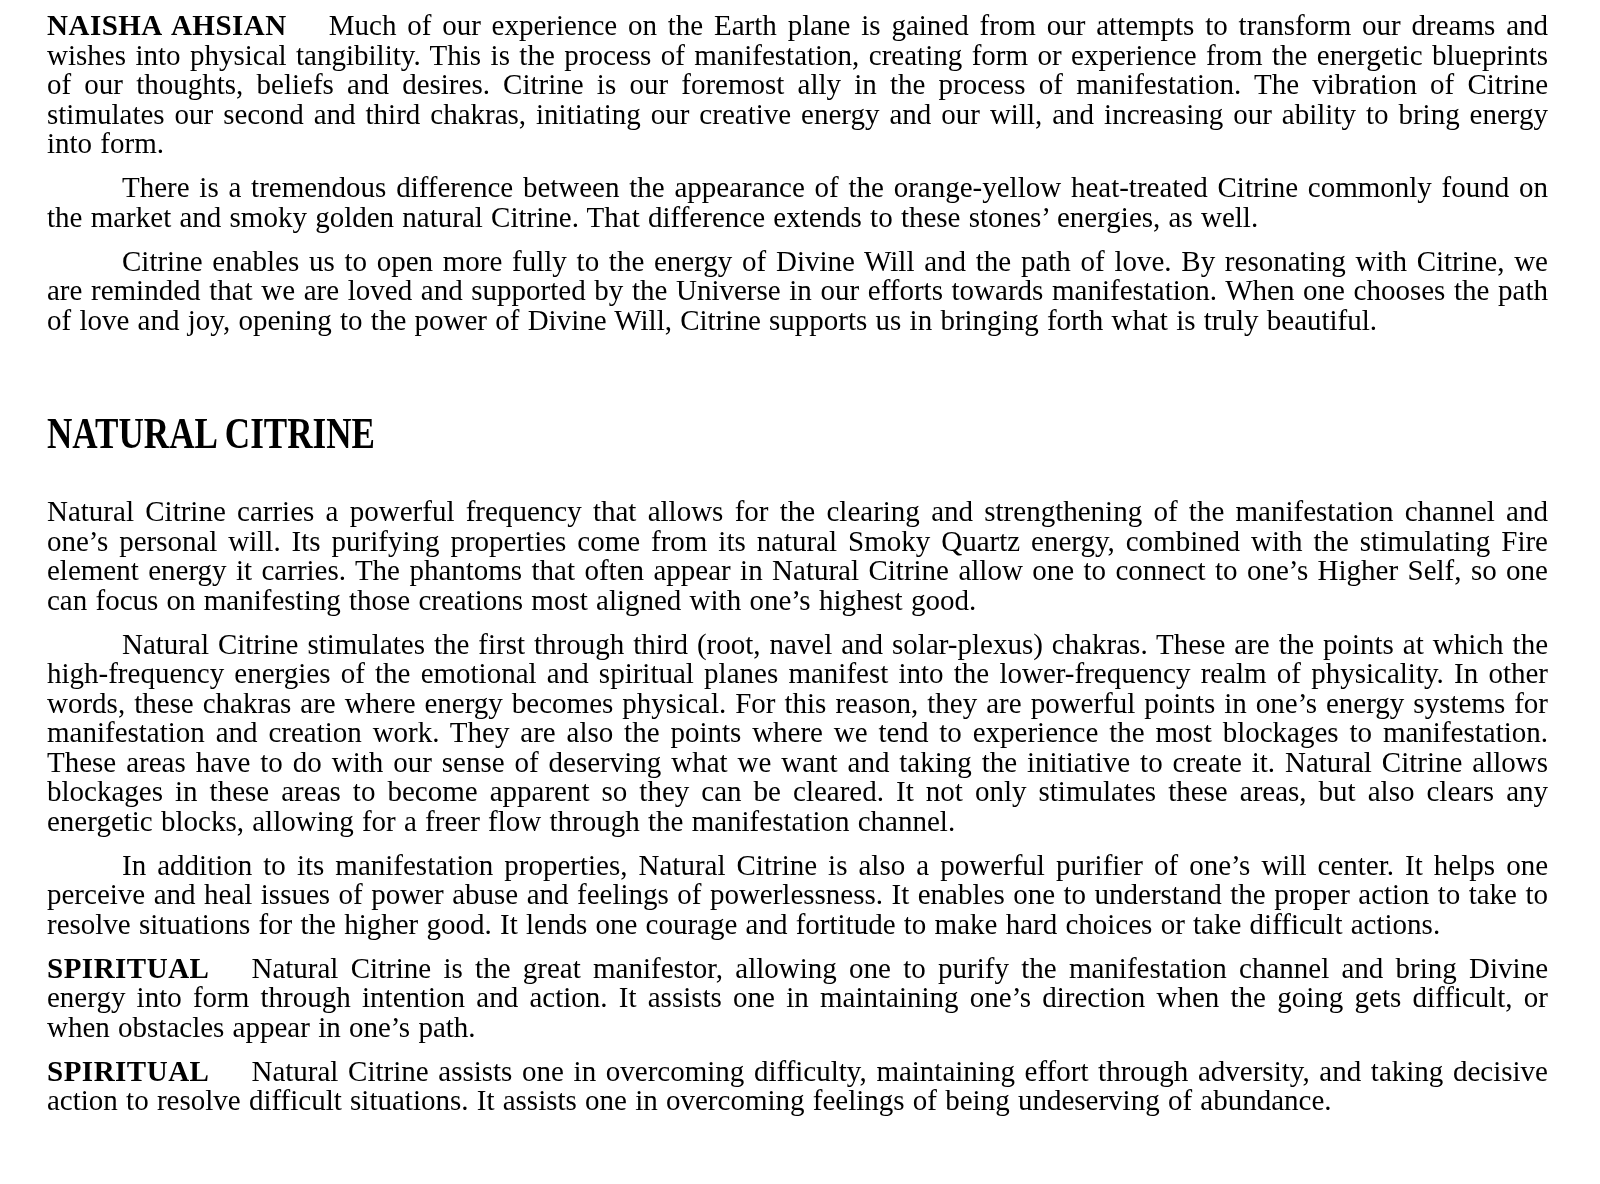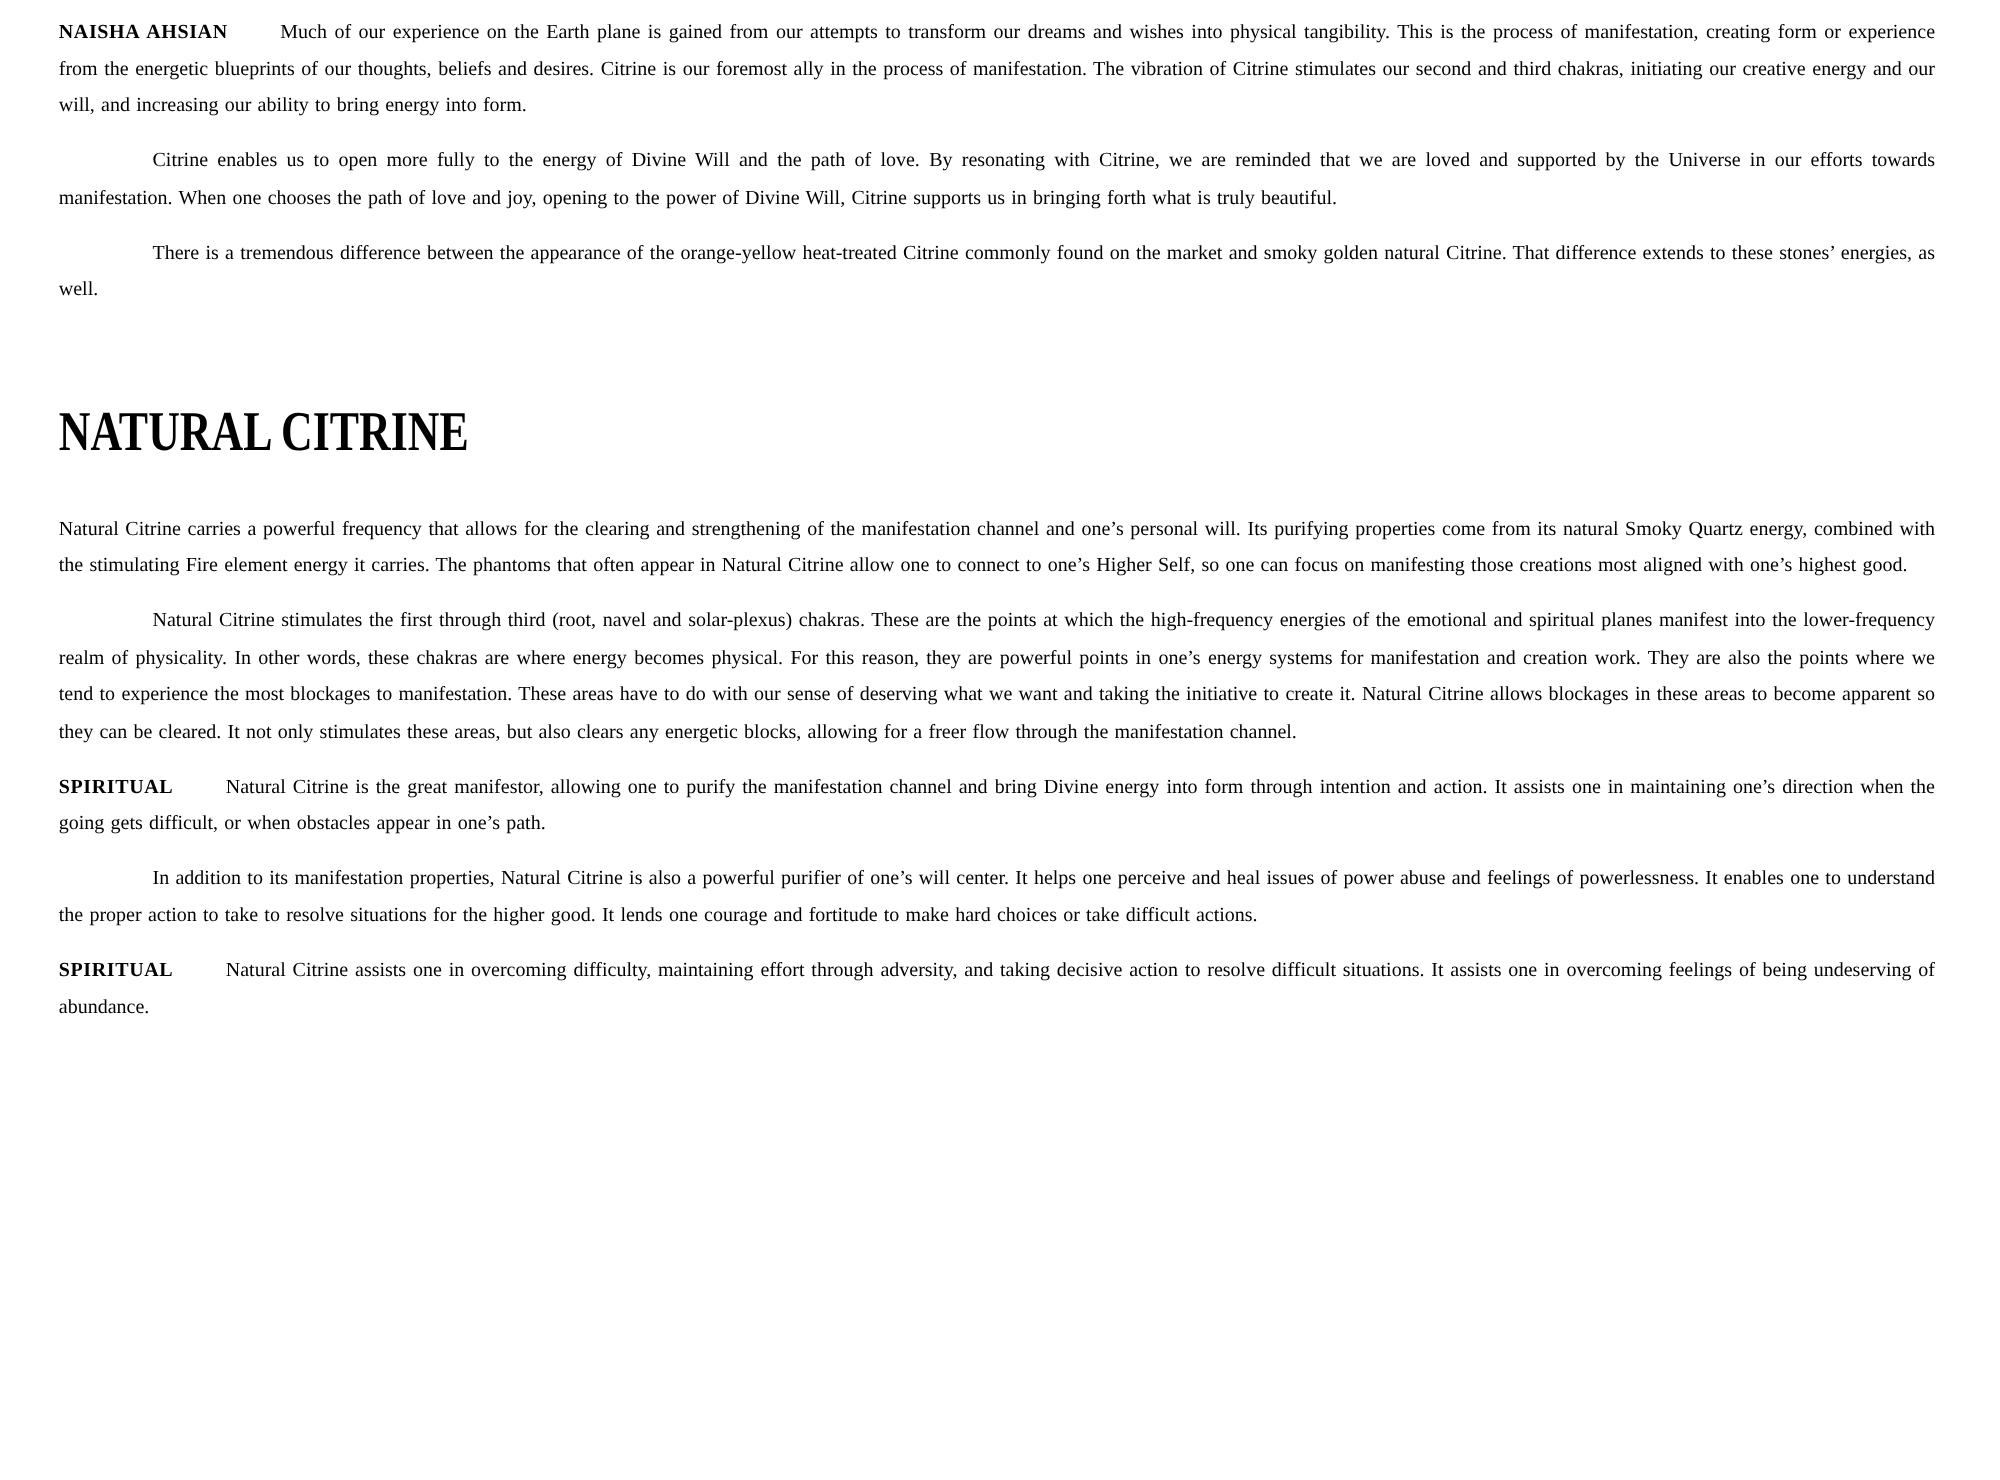--- a/index.html
+++ b/index.html
@@ -22,7 +22,7 @@
     background: #ffffff;
   }
   .para {
-    font-size: 16px;
+    font-size: 29px;
     line-height: 29.5px;
     text-align: justify;
     margin: 14.5px 0 0 0;

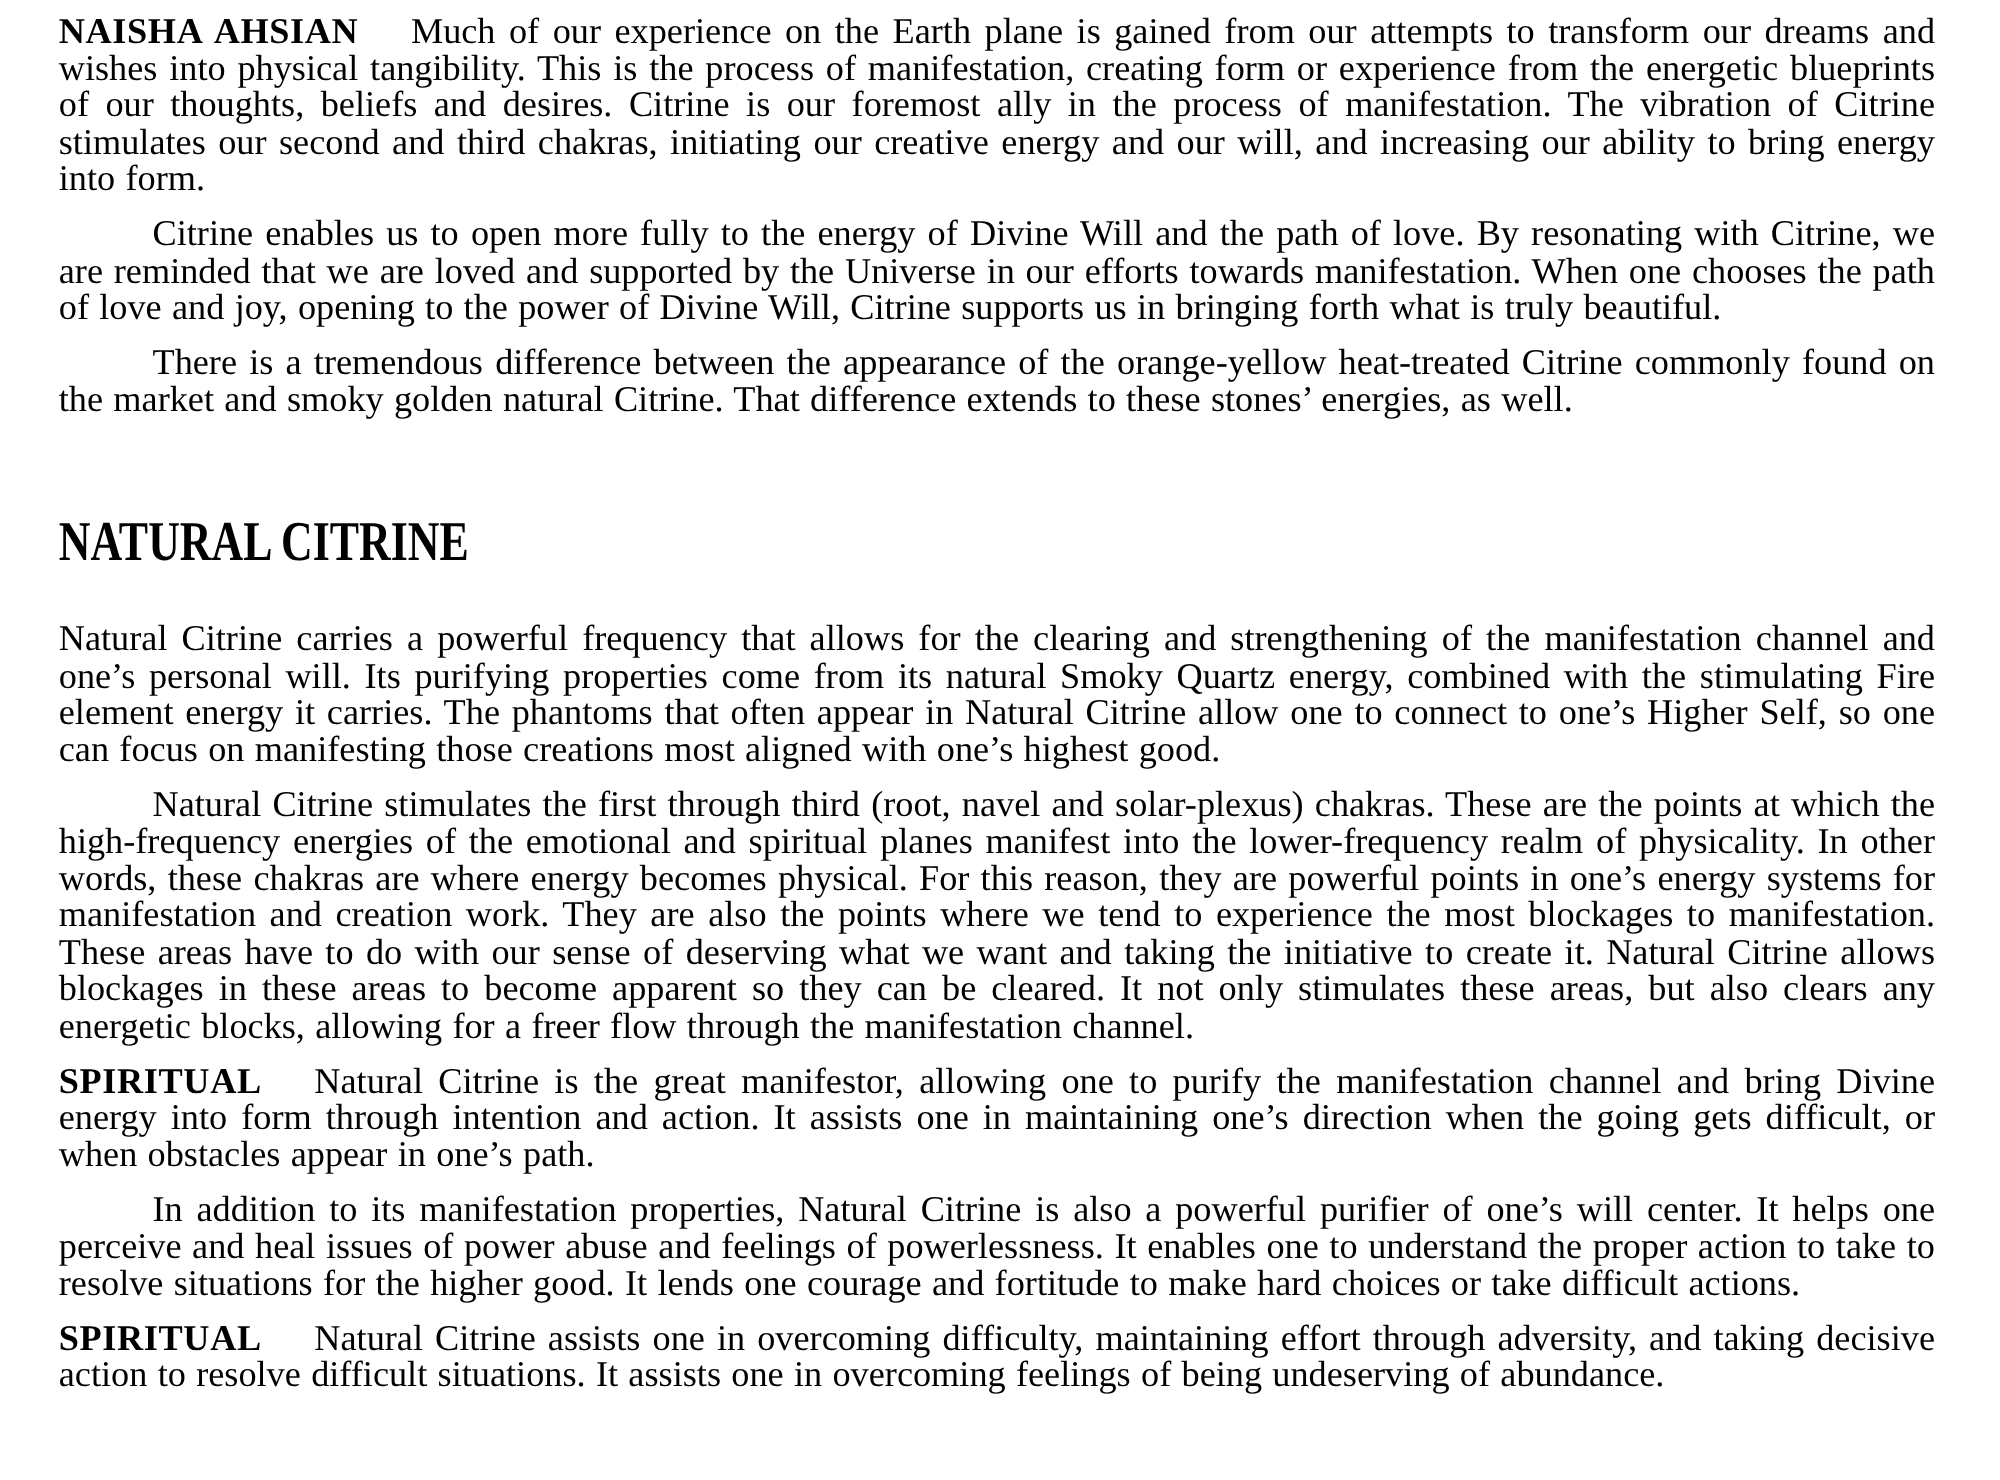--- a/index.html
+++ b/index.html
@@ -60,11 +60,11 @@
   </p>
 
   <p class="para indent">
-    <span>Citrine enables us to open more fully to the energy of Divine Will and the path of love. By resonating with Citrine, we are reminded that we are loved and supported by the Universe in our efforts towards manifestation. When one chooses the path of love and joy, opening to the power of Divine Will, Citrine supports us in bringing forth what is truly beautiful.</span>
+    <span>There is a tremendous difference between the appearance of the orange-yellow heat-treated Citrine commonly found on the market and smoky golden natural Citrine. That difference extends to these stones’ energies, as well.</span>
   </p>
 
   <p class="para indent">
-    <span>There is a tremendous difference between the appearance of the orange-yellow heat-treated Citrine commonly found on the market and smoky golden natural Citrine. That difference extends to these stones’ energies, as well.</span>
+    <span>Citrine enables us to open more fully to the energy of Divine Will and the path of love. By resonating with Citrine, we are reminded that we are loved and supported by the Universe in our efforts towards manifestation. When one chooses the path of love and joy, opening to the power of Divine Will, Citrine supports us in bringing forth what is truly beautiful.</span>
   </p>
 
   <h1 class="section-heading">NATURAL CITRINE</h1>

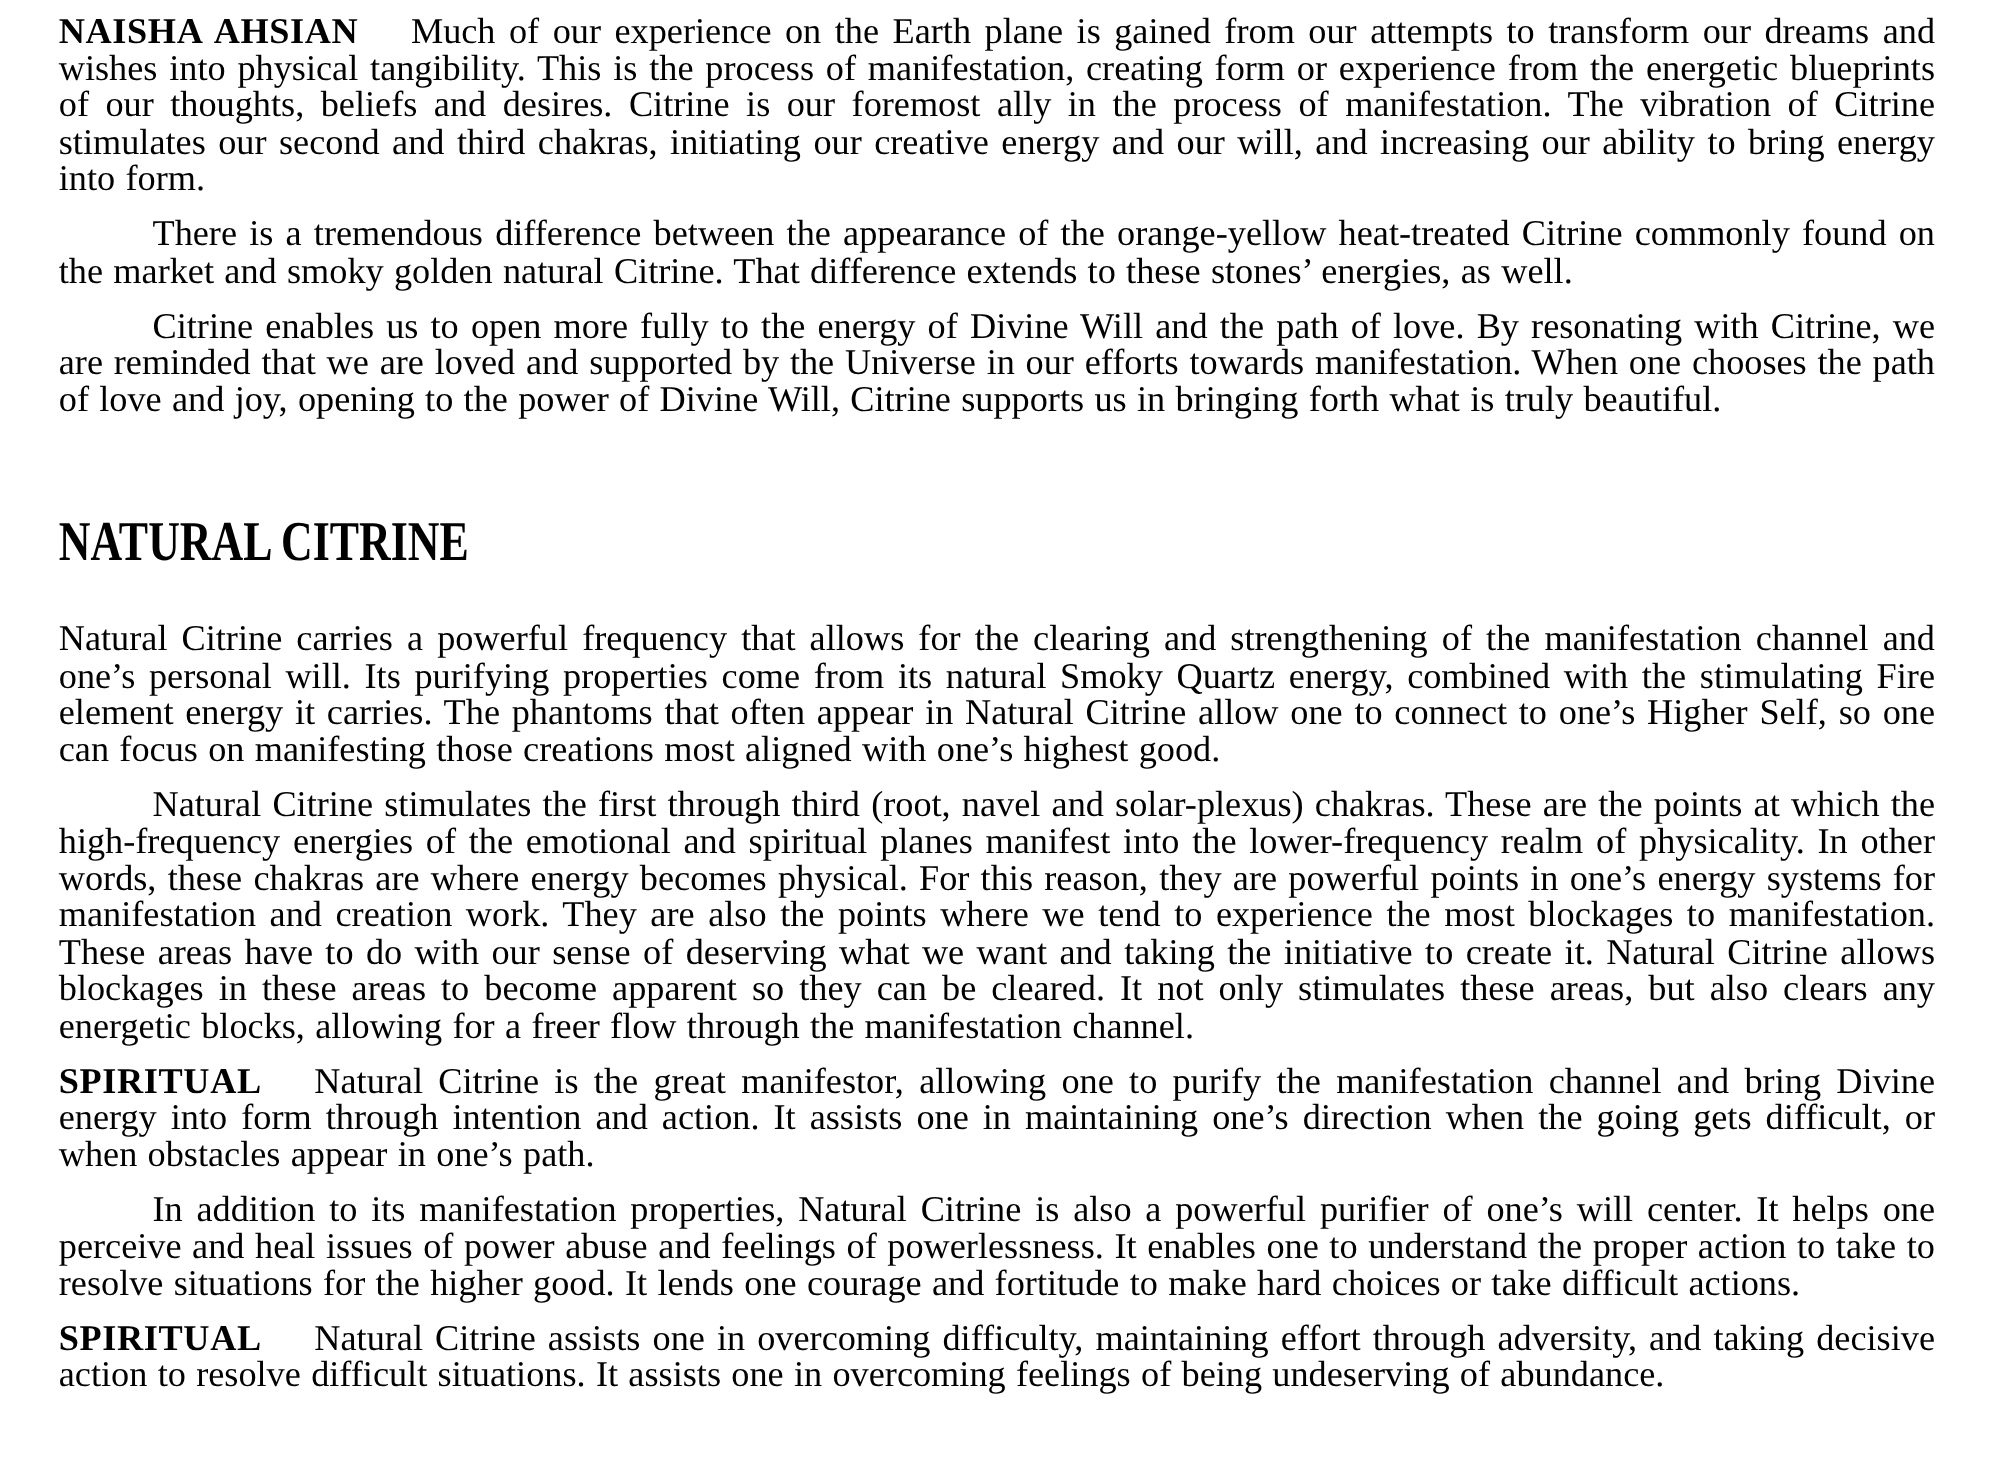--- a/index.html
+++ b/index.html
@@ -77,12 +77,12 @@
     <span>Natural Citrine stimulates the first through third (root, navel and solar-plexus) chakras. These are the points at which the high-frequency energies of the emotional and spiritual planes manifest into the lower-frequency realm of physicality. In other words, these chakras are where energy becomes physical. For this reason, they are powerful points in one’s energy systems for manifestation and creation work. They are also the points where we tend to experience the most blockages to manifestation. These areas have to do with our sense of deserving what we want and taking the initiative to create it. Natural Citrine allows blockages in these areas to become apparent so they can be cleared. It not only stimulates these areas, but also clears any energetic blocks, allowing for a freer flow through the manifestation channel.</span>
   </p>
 
+  <p class="para indent">
+    <span>In addition to its manifestation properties, Natural Citrine is also a powerful purifier of one’s will center. It helps one perceive and heal issues of power abuse and feelings of powerlessness. It enables one to understand the proper action to take to resolve situations for the higher good. It lends one courage and fortitude to make hard choices or take difficult actions.</span>
+  </p>
+
   <p class="para">
     <span class="lead">SPIRITUAL</span><span>Natural Citrine is the great manifestor, allowing one to purify the manifestation channel and bring Divine energy into form through intention and action. It assists one in maintaining one’s direction when the going gets difficult, or when obstacles appear in one’s path.</span>
-  </p>
-
-  <p class="para indent">
-    <span>In addition to its manifestation properties, Natural Citrine is also a powerful purifier of one’s will center. It helps one perceive and heal issues of power abuse and feelings of powerlessness. It enables one to understand the proper action to take to resolve situations for the higher good. It lends one courage and fortitude to make hard choices or take difficult actions.</span>
   </p>
 
   <p class="para">

